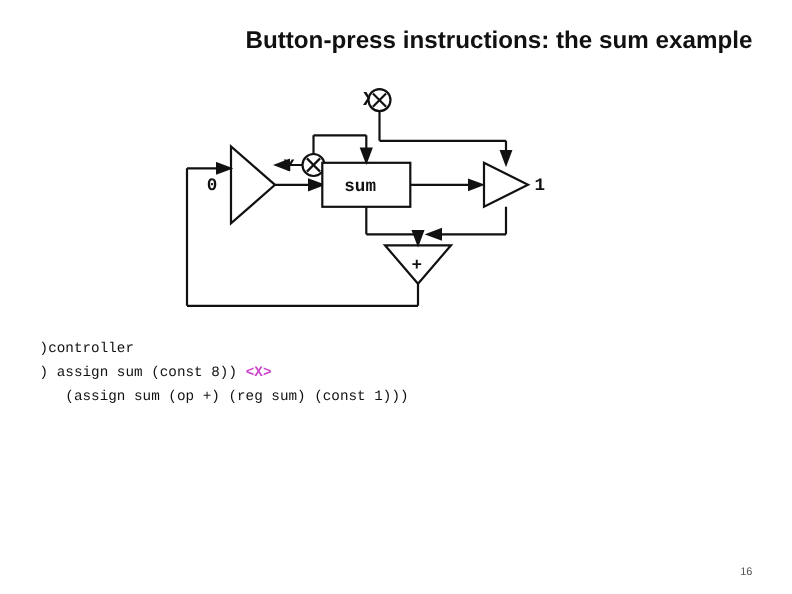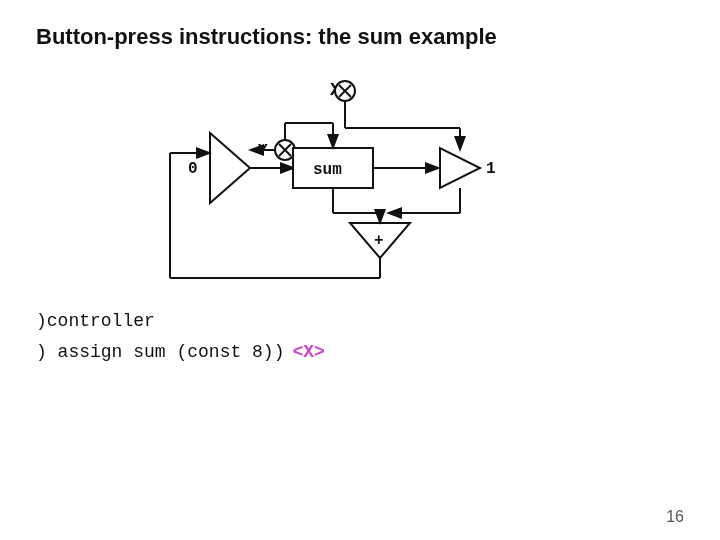--- a/index.html
+++ b/index.html
@@ -25,6 +25,7 @@
       font-weight: bold;
       color: #111;
       margin-bottom: 18px;
+      text-align: right;
     }
 
     

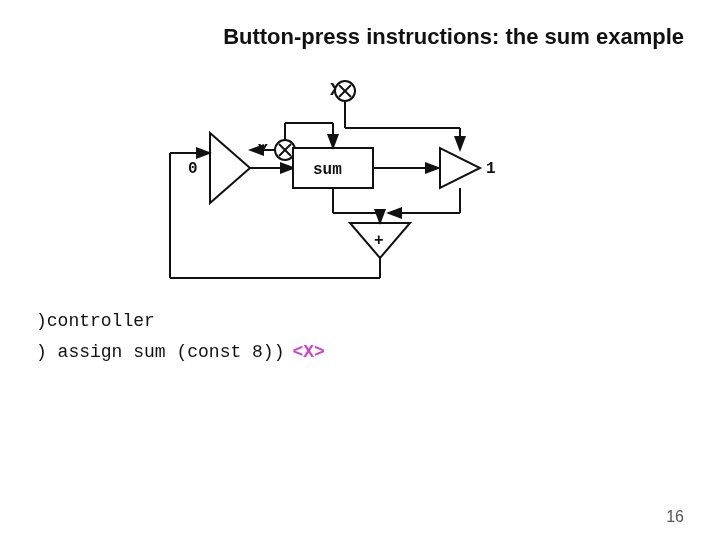--- a/index.html
+++ b/index.html
@@ -45,7 +45,7 @@
     
     .code-section {
       margin-top: 18px;
-      font-size: 18px;
+      font-size: 13px;
       line-height: 1.7;
       color: #111;
     }

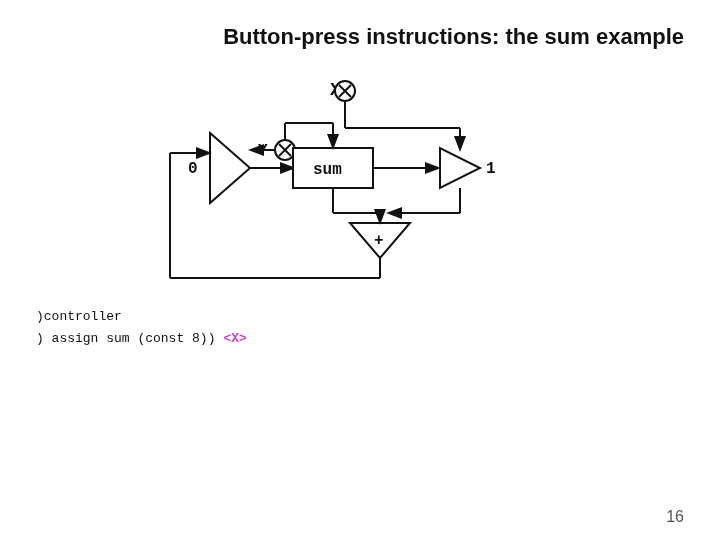--- a/index.html
+++ b/index.html
@@ -161,6 +161,9 @@
     </div>
 
 
+    <div class="code-line">
+      <span class="code-text">   (assign sum (op +) (reg sum) (const 1)))</span>
+    </div>
 
   </div>
 

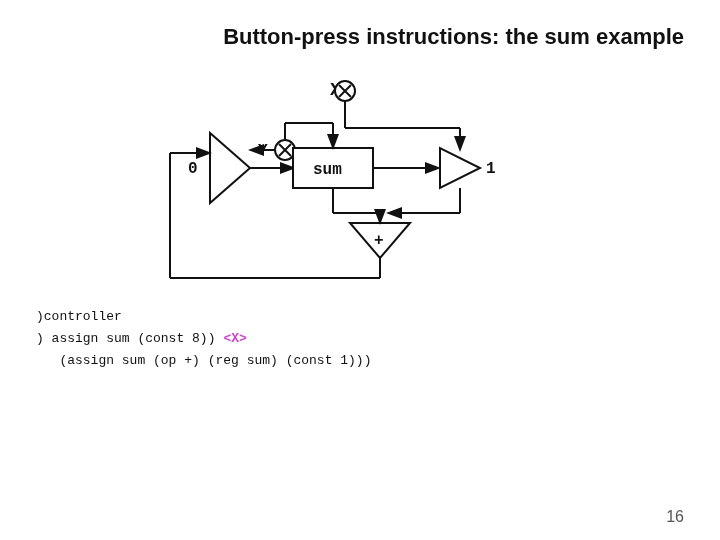--- a/index.html
+++ b/index.html
@@ -75,7 +75,7 @@
       bottom: 14px;
       right: 36px;
       font-family: Arial, sans-serif;
-      font-size: 16px;
+      font-size: 10px;
       color: #555;
     }
   </style>

